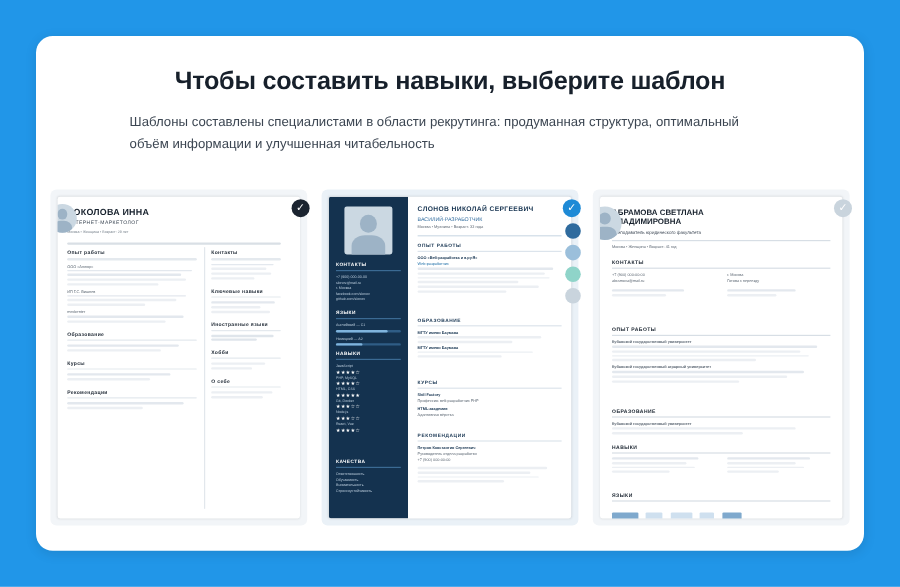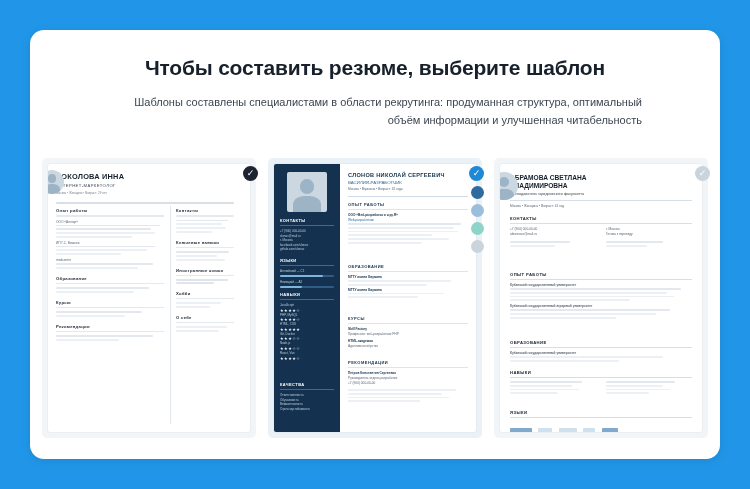--- a/index.html
+++ b/index.html
@@ -206,7 +206,7 @@
 
 <div class="page">
 
-  <div class="headline">Чтобы составить резюме, выберите шаблон</div>
+  <div class="headline">Чтобы составить навыки, выберите шаблон</div>
   <div class="subhead">Шаблоны составлены специалистами в области рекрутинга: продуманная структура, оптимальный объём информации и улучшенная читабельность</div>
 
   <div class="cards">

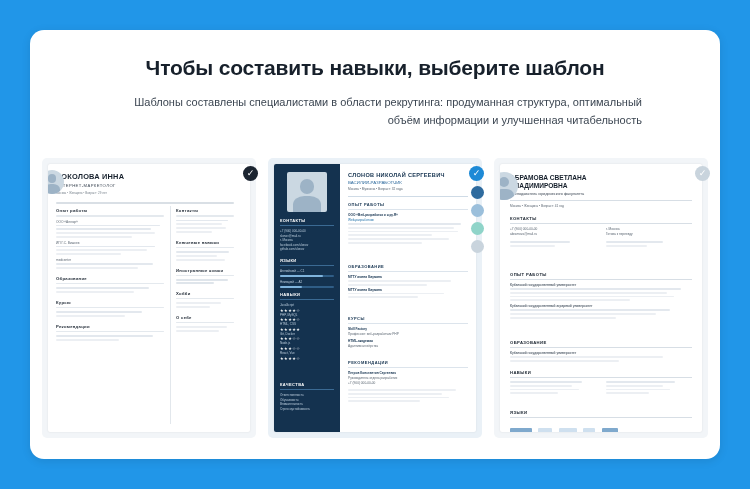--- a/index.html
+++ b/index.html
@@ -35,7 +35,7 @@
   }
   .subhead {
     margin: 12px 78px 0 78px;
-    text-align: right;
+    text-align: left;
     font-size: 11px;
     line-height: 18px;
     color: #3c4652;

